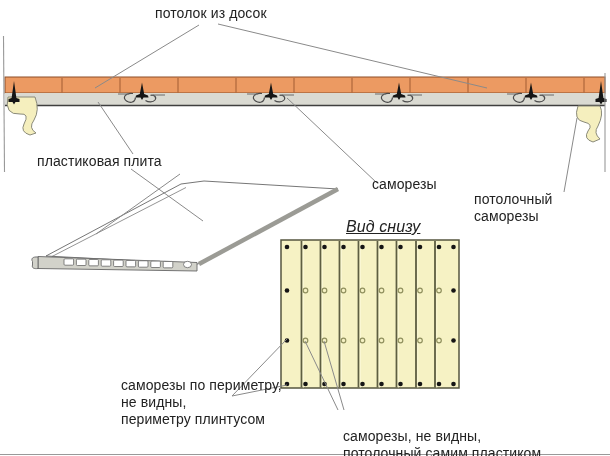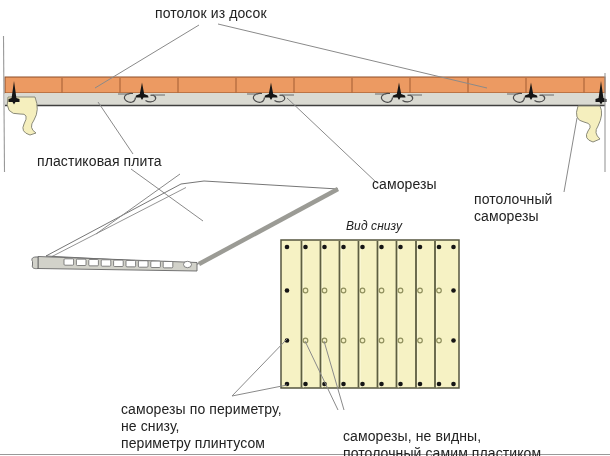--- a/index.html
+++ b/index.html
@@ -12,7 +12,7 @@
     position:absolute;color:var(--text,#222);font-size:14px;line-height:17px;
     white-space:nowrap;letter-spacing:.1px;
   }
-  .lbl.italic{font-style:italic;font-size:12px;}
+  .lbl.italic{font-style:italic;font-size:16px;text-decoration:underline;}
   .lbl .ln{display:block;}
 </style>
 </head>

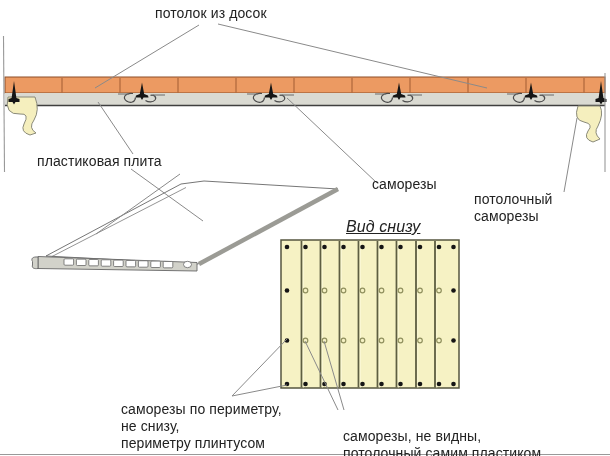--- a/index.html
+++ b/index.html
@@ -186,7 +186,7 @@
 
   <div class="lbl italic" style="left:346px;top:218px">Вид снизу</div>
 
-  <div class="lbl" style="left:121px;top:401px">
+  <div class="lbl" style="left:121px;top:377px">
     <span class="ln">саморезы по периметру,</span>
     <span class="ln">не снизу,</span>
     <span class="ln">периметру плинтусом</span>

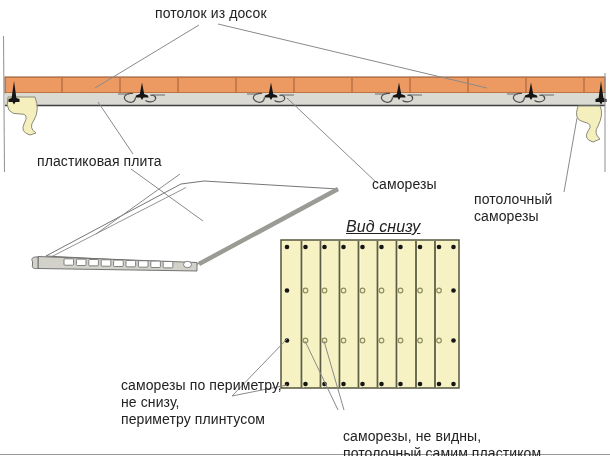--- a/index.html
+++ b/index.html
@@ -188,7 +188,7 @@
 
   <div class="lbl" style="left:121px;top:377px">
     <span class="ln">саморезы по периметру,</span>
-    <span class="ln">не снизу,</span>
+    <span class="ln">не видны,</span>
     <span class="ln">периметру плинтусом</span>
   </div>
 

